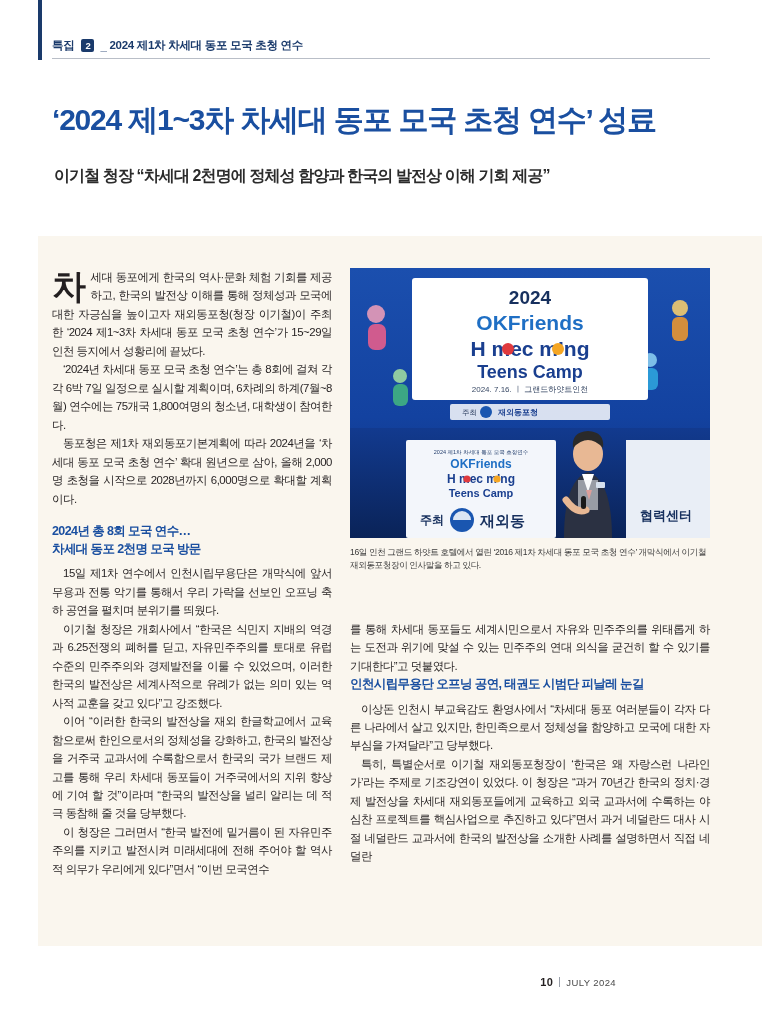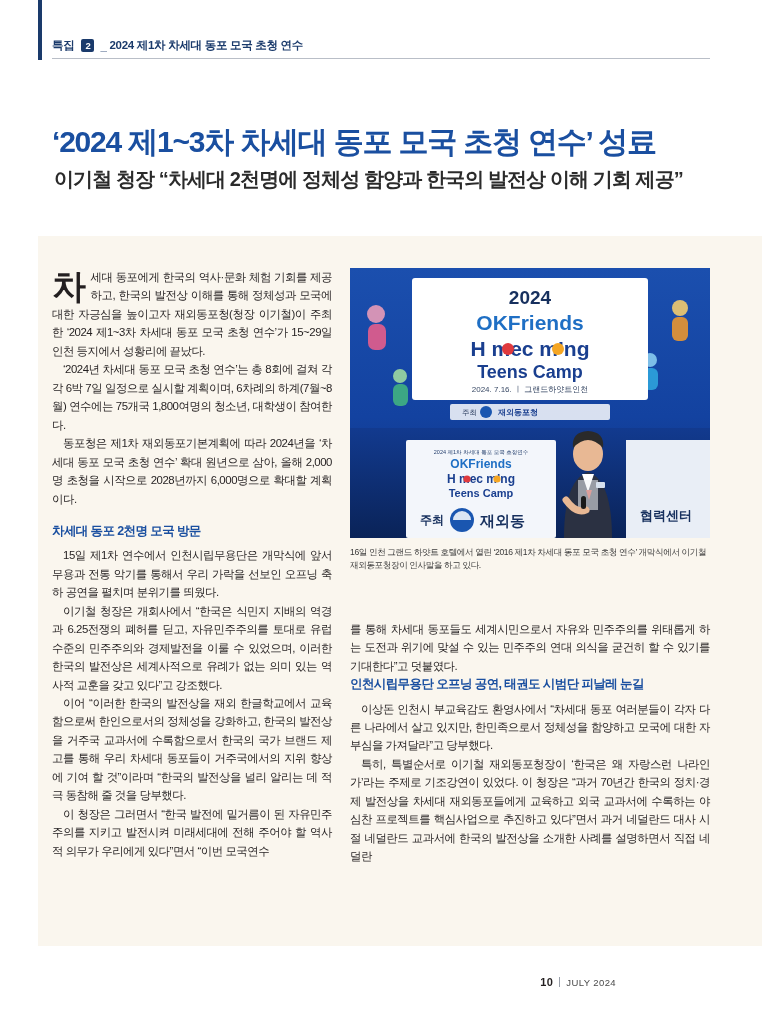--- a/index.html
+++ b/index.html
@@ -63,7 +63,7 @@
   
   .headline {
     position: absolute;
-    left: 52px; top: 124px;
+    left: 52px; top: 102px;
     width: 680px;
     font-size: 30px;
     font-weight: bold;

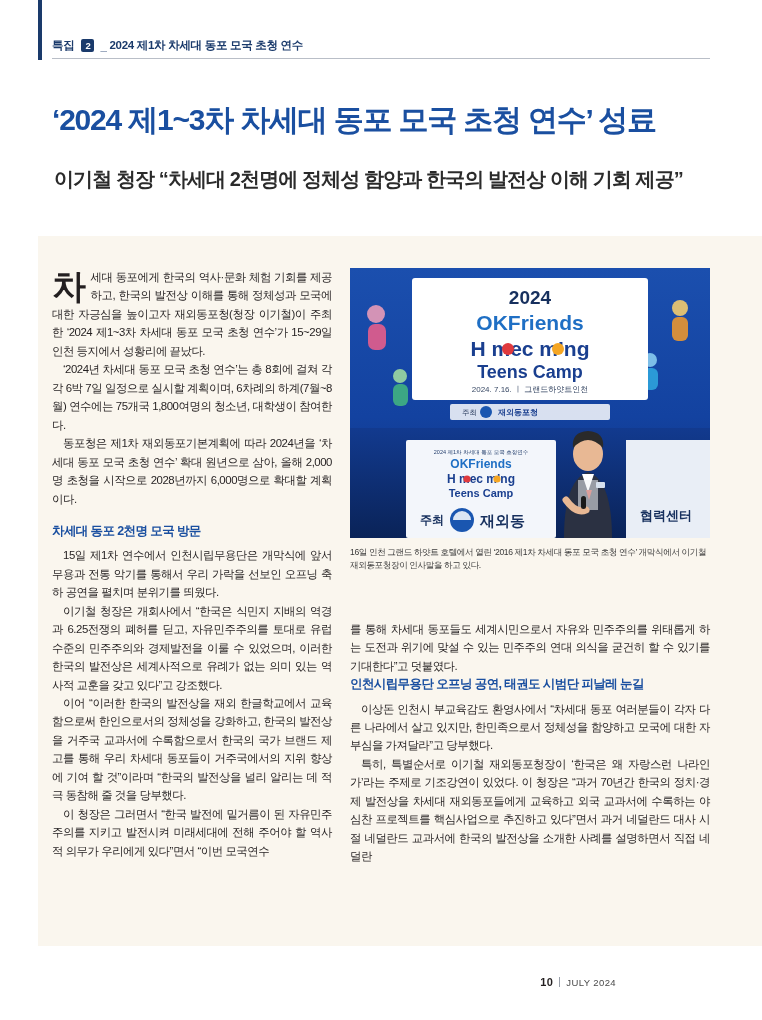--- a/index.html
+++ b/index.html
@@ -75,7 +75,7 @@
     position: absolute;
     left: 54px; top: 166px;
     width: 680px;
-    font-size: 20px;
+    font-size: 16px;
     font-weight: bold;
     color: #2b2b2b;
     letter-spacing: -0.9px;

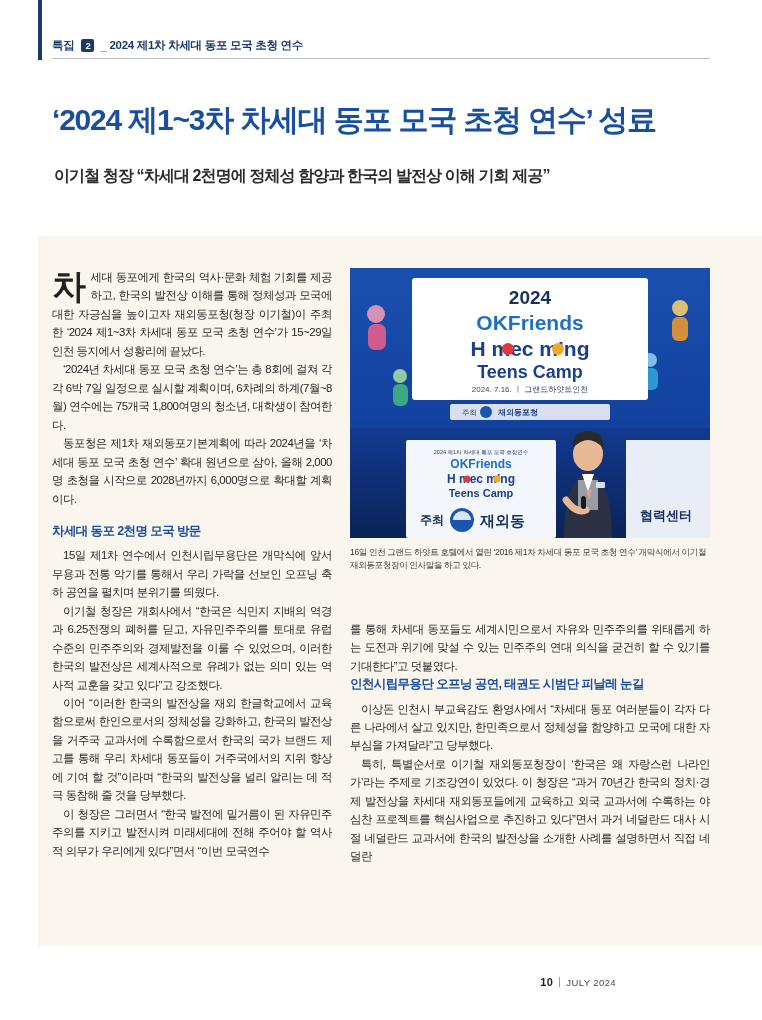--- a/index.html
+++ b/index.html
@@ -204,6 +204,7 @@
   <p>‘2024년 차세대 동포 모국 초청 연수’는 총 8회에 걸쳐 각각 6박 7일 일정으로 실시할 계획이며, 6차례의 하계(7월~8월) 연수에는 75개국 1,800여명의 청소년, 대학생이 참여한다.</p>
   <p>동포청은 제1차 재외동포기본계획에 따라 2024년을 ‘차세대 동포 모국 초청 연수’ 확대 원년으로 삼아, 올해 2,000명 초청을 시작으로 2028년까지 6,000명으로 확대할 계획이다.</p>
   <div class="sub-kicker">
+    <div>2024년 총 8회 모국 연수…</div>
     <div>차세대 동포 2천명 모국 방문</div>
   </div>
   <p>15일 제1차 연수에서 인천시립무용단은 개막식에 앞서 무용과 전통 악기를 통해서 우리 가락을 선보인 오프닝 축하 공연을 펼치며 분위기를 띄웠다.</p>

